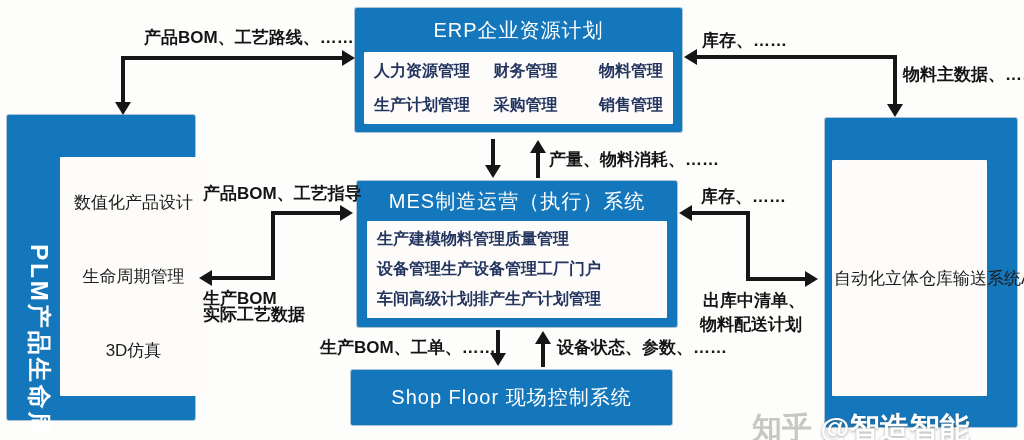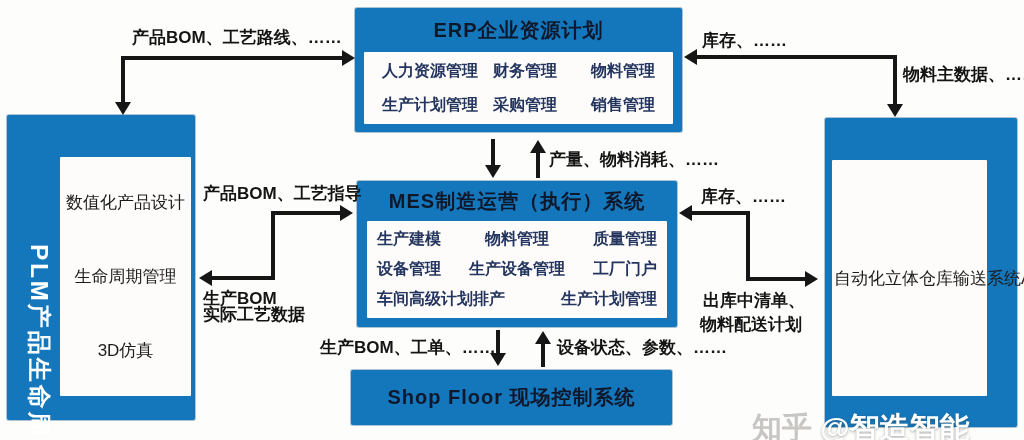--- a/index.html
+++ b/index.html
@@ -123,7 +123,7 @@
   <div class="arr arr-right" style="left:342px;top:50px;"></div>
   <div class="vline" style="left:121px;top:56px;height:46px;"></div>
   <div class="arr arr-down" style="left:115px;top:102px;"></div>
-  <div class="flow-label" style="left:132px;top:26px;">产品BOM、工艺路线、……</div>
+  <div class="flow-label" style="left:144px;top:26px;">产品BOM、工艺路线、……</div>
 
   <div class="hline" style="left:697px;top:55px;width:200px;"></div>
   <div class="arr arr-left" style="left:684px;top:49px;"></div>

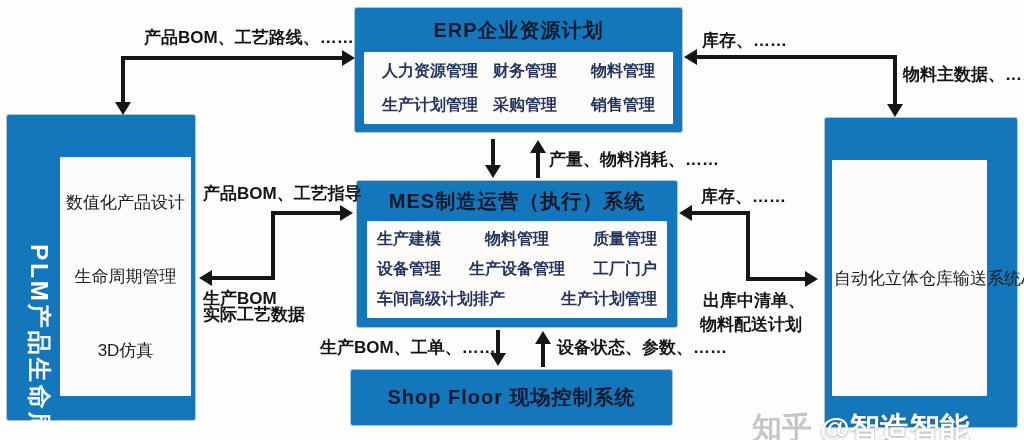--- a/index.html
+++ b/index.html
@@ -13,7 +13,7 @@
   }
   
   .bluebox{position:absolute;background:#1577bb;border-radius:2px;box-shadow:0 0 0 1px rgba(20,90,140,.35);}
-  .boxtitle{color:#0f172a;font-weight:bold;text-align:center;letter-spacing:1px;}
+  .boxtitle{color:#ffffff;font-weight:normal;text-align:center;letter-spacing:1px;}
   .whitebox{background:#fdfcfa;border-radius:1px;}
   
   #erp-box{left:355px;top:8px;width:327px;height:124px;display:flex;flex-direction:column;}

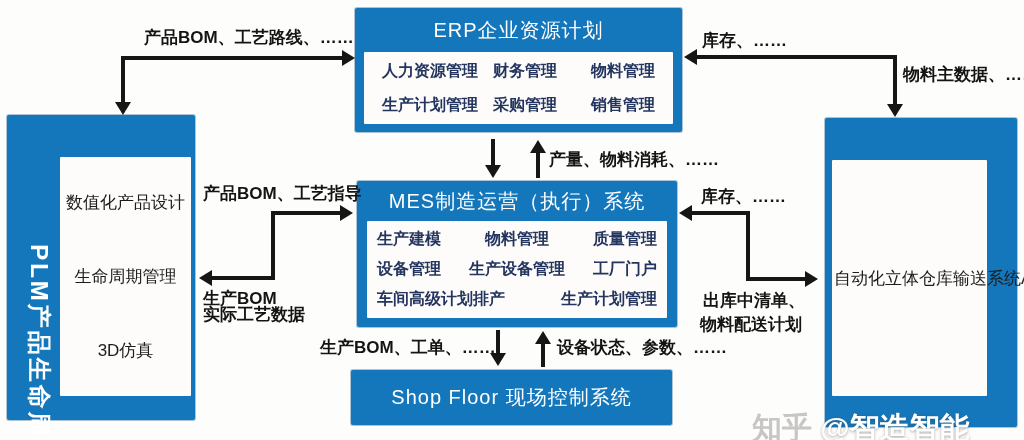--- a/index.html
+++ b/index.html
@@ -19,7 +19,7 @@
   #erp-box{left:355px;top:8px;width:327px;height:124px;display:flex;flex-direction:column;}
   #erp-box .boxtitle{font-size:20px;line-height:44px;height:44px;}
   #erp-box .whitebox{flex:1;margin:0 9px 8px 9px;display:grid;
-    grid-template-columns:1.15fr 1fr 1fr;align-items:center;padding:2px 18px;}
+    grid-template-columns:1.15fr 1fr 1fr;align-items:center;padding:2px 10px;}
   .erp-item{font-size:16px;font-weight:600;color:#23345e;white-space:nowrap;}
   .cell-c{justify-self:center;} .cell-e{justify-self:end;}
   

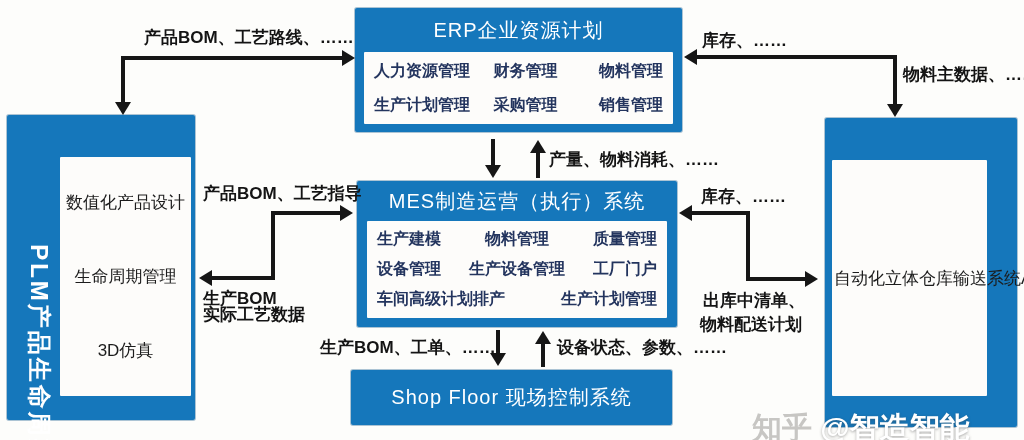--- a/index.html
+++ b/index.html
@@ -35,7 +35,7 @@
   
   #plm-box{left:7px;top:115px;width:188px;height:305px;}
   #plm-box .whitebox{position:absolute;left:53px;top:42px;width:127px;height:223px;
-    display:flex;flex-direction:column;justify-content:space-around;align-items:center;padding:8px 2px;text-align:right;}
+    display:flex;flex-direction:column;justify-content:space-around;align-items:center;padding:8px 10px;text-align:right;}
   
   #wms-box{left:825px;top:118px;width:192px;height:309px;}
   #wms-box .whitebox{position:absolute;left:7px;top:42px;width:151px;height:220px;

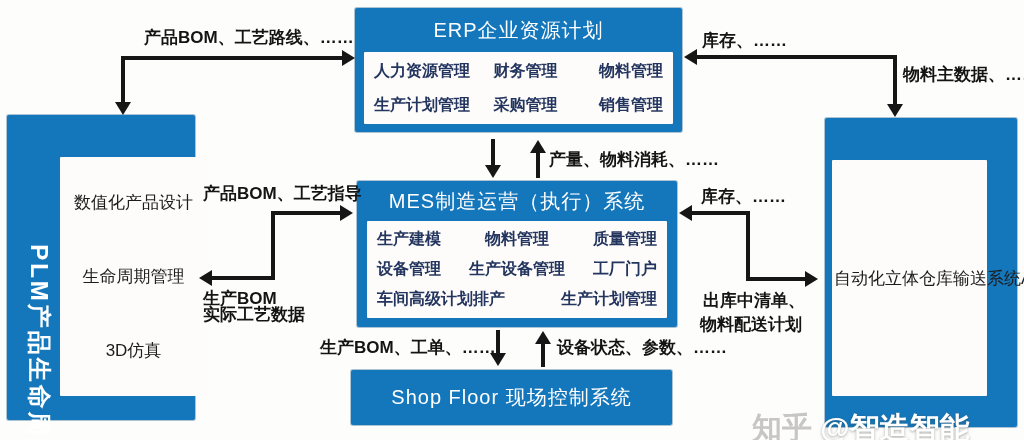--- a/index.html
+++ b/index.html
@@ -27,7 +27,7 @@
   #mes-box .boxtitle{font-size:20px;line-height:40px;height:40px;}
   #mes-box .whitebox{flex:1;margin:0 10px 9px 10px;display:flex;flex-direction:column;
     justify-content:space-around;padding:3px 10px;}
-  .mes-row{display:flex;justify-content:space-between;}
+  .mes-row{display:flex;}
   .mes-item{font-size:16px;font-weight:600;color:#23345e;white-space:nowrap;}
   
   #sf-box{left:351px;top:370px;width:321px;height:55px;display:flex;align-items:center;justify-content:center;}

